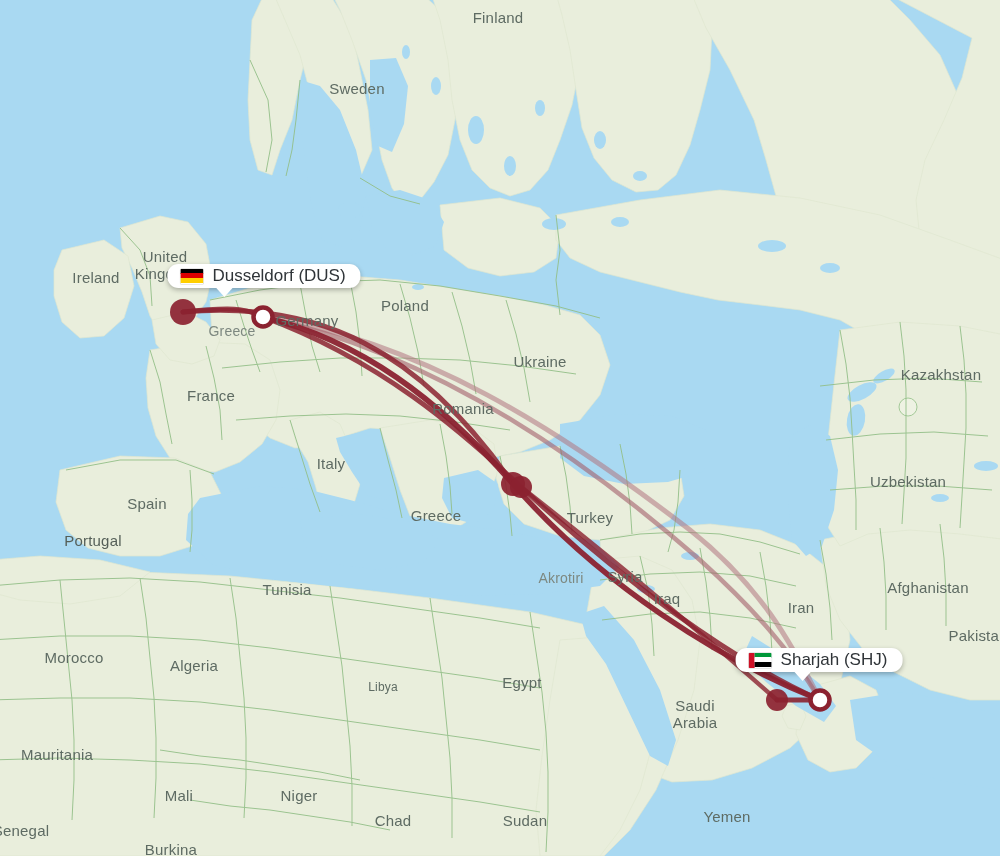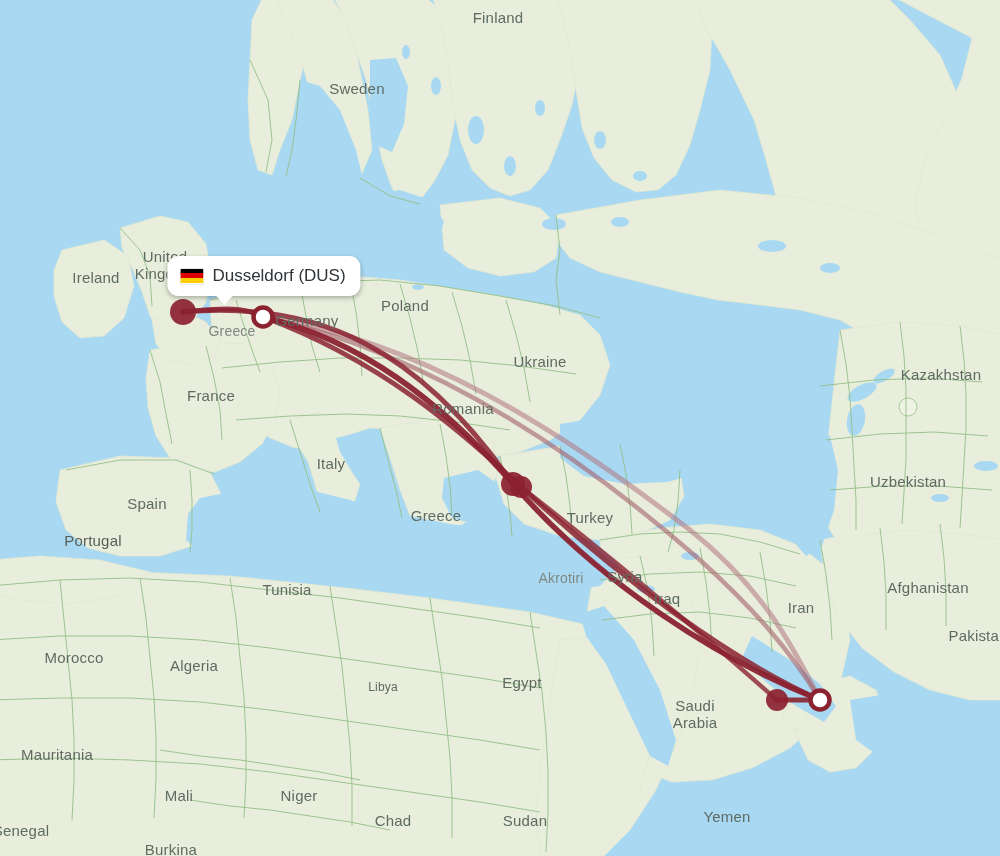--- a/index.html
+++ b/index.html
@@ -27,7 +27,7 @@
     background:#fff;
     border-radius:11px;
     box-shadow:0 2px 5px rgba(0,0,0,.28);
-    height:40px;
+    height:24px;
     display:flex;
     align-items:center;
     padding:0 15px 0 13px;

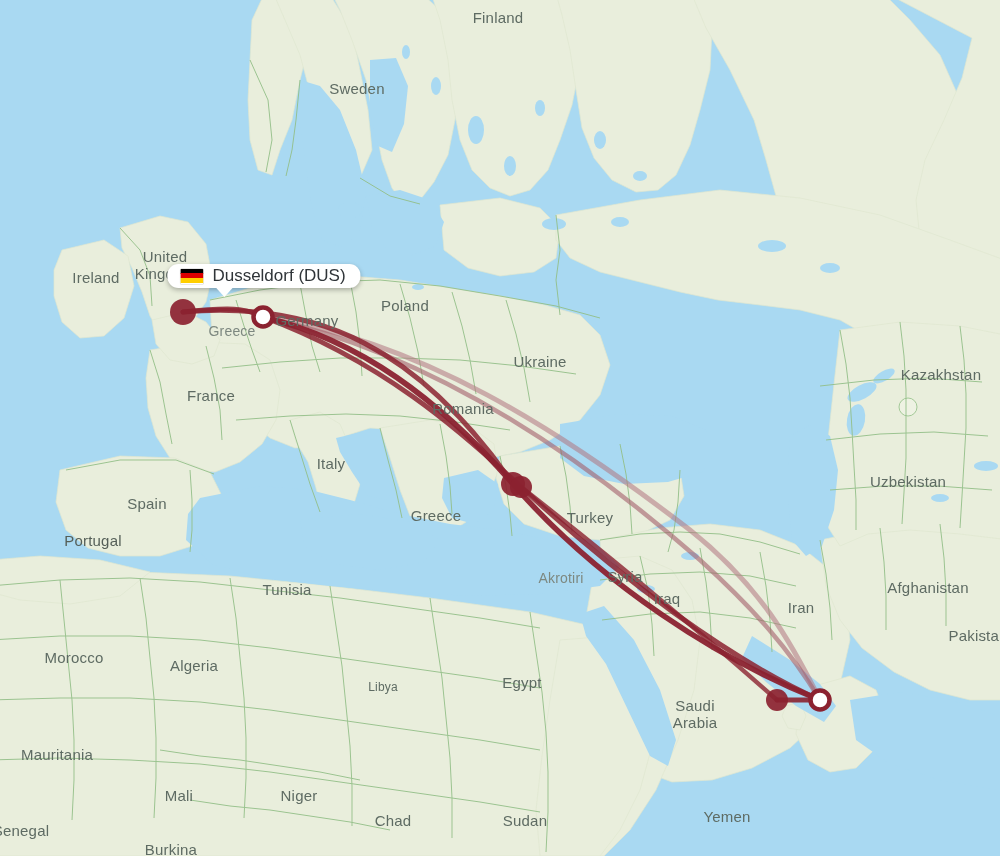--- a/index.html
+++ b/index.html
@@ -310,6 +310,16 @@
     <span class="pill-tail" style="left:48px;"></span>
   </div>
 
+  <div class="city-pill" style="left:819px;top:660px;">
+    <span class="flag flag-ae">
+        <i class="bar"></i>
+        <i class="s1"></i>
+        <i class="s2"></i>
+        <i class="s3"></i>
+      </span>
+    <span class="pill-text">Sharjah (SHJ)</span>
+    <span class="pill-tail" style="left:58px;"></span>
+  </div>
 
 </div>
 

